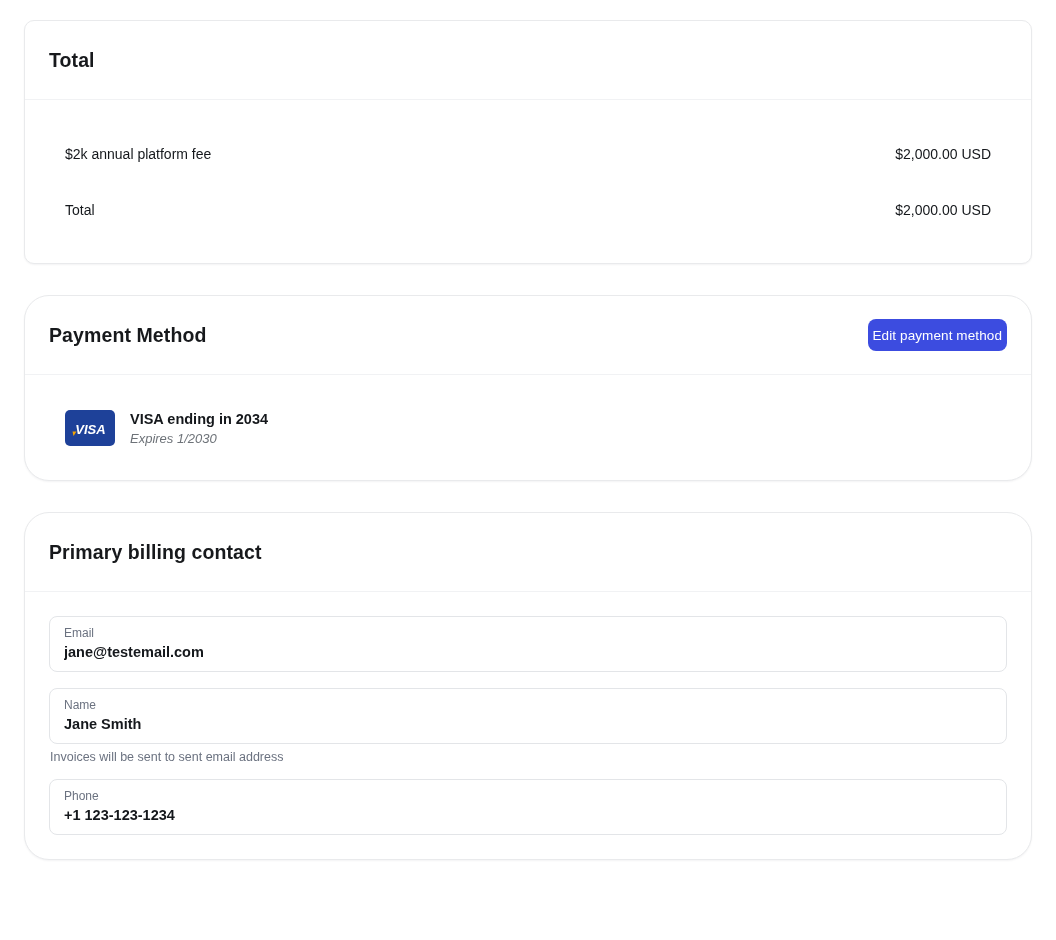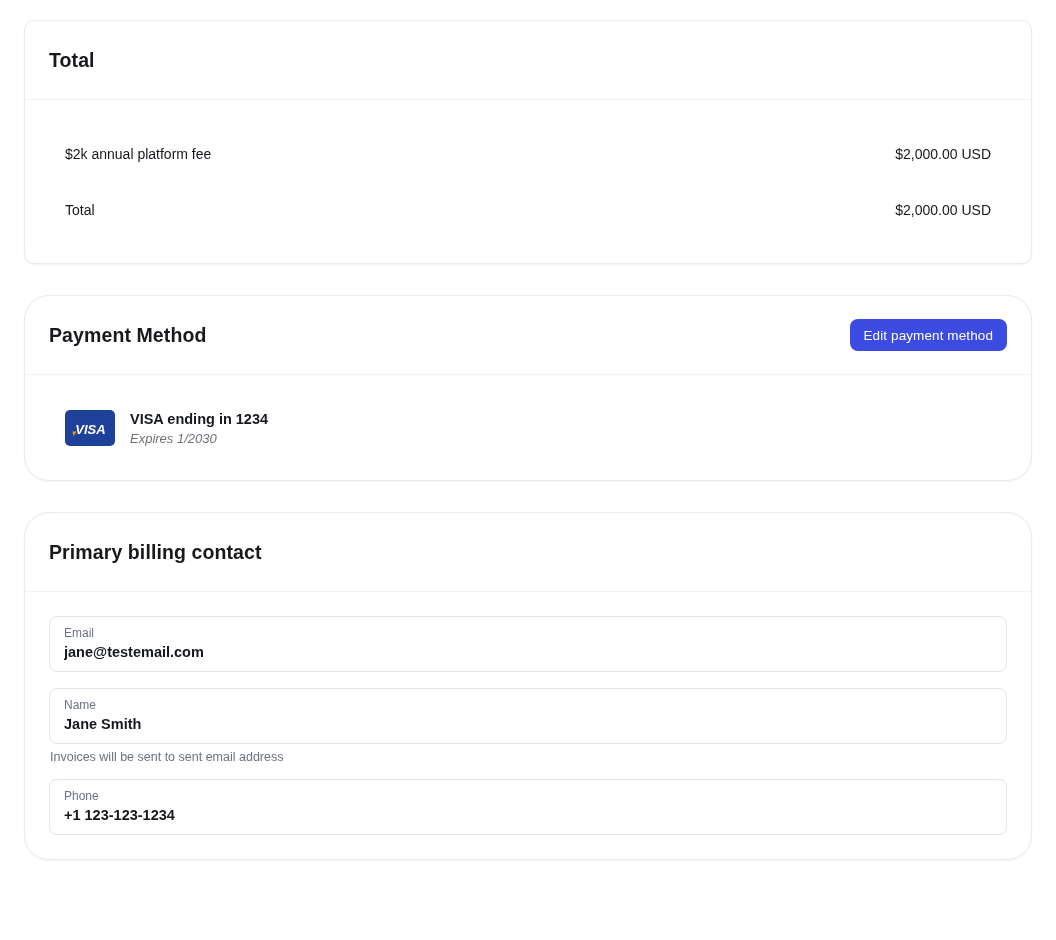--- a/index.html
+++ b/index.html
@@ -53,7 +53,7 @@
   
   .edit-btn{
     height:32px;
-    padding:0 14px;
+    padding:0 5px;
     border:none;border-radius:8px;
     background:var(--accent);
     color:#ffffff;

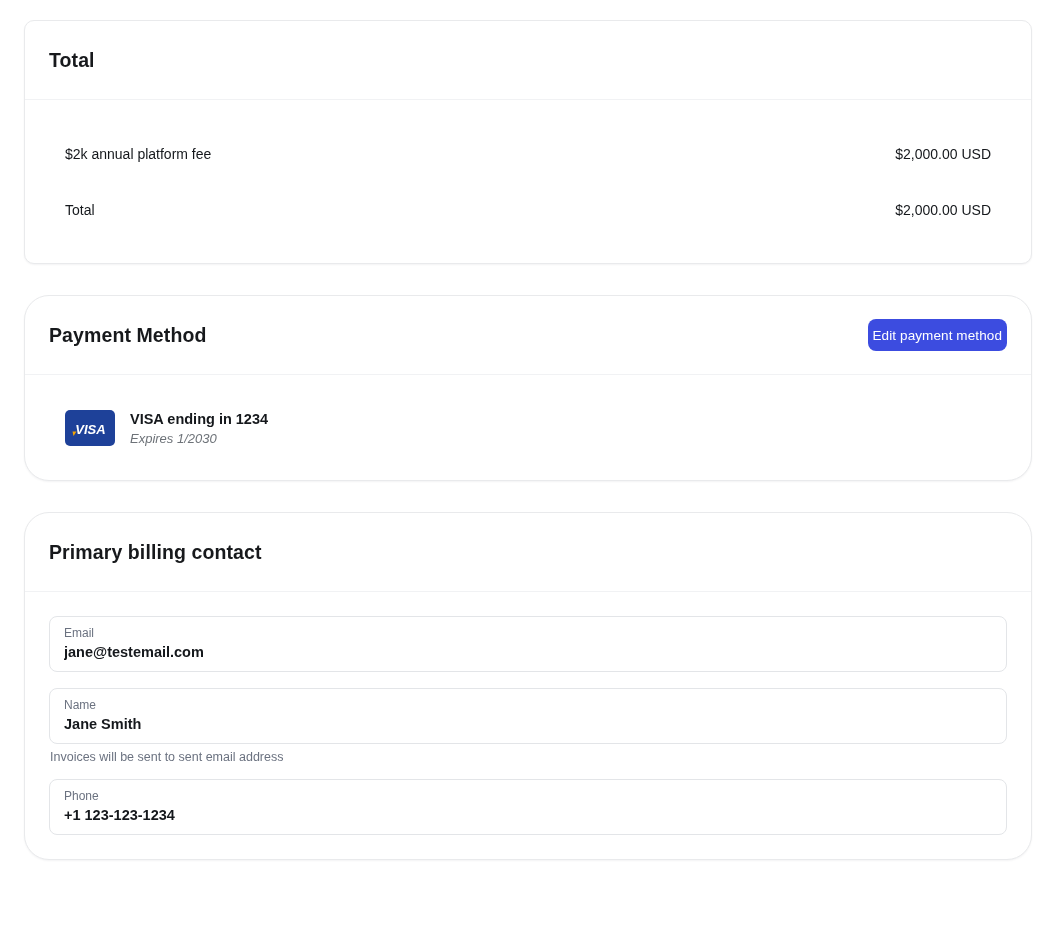--- a/index.html
+++ b/index.html
@@ -133,7 +133,7 @@
           <text x="25.5" y="23.5" text-anchor="middle" font-family="Liberation Sans, sans-serif" font-size="13" font-weight="bold" font-style="italic" fill="#ffffff">VISA</text>
         </svg>
         <div class="pm-info">
-          <div class="pm-title">VISA ending in 1234</div>
+          <div class="pm-title">VISA ending in 2034</div>
           <div class="pm-sub">Expires 1/2030</div>
         </div>
       </div>

